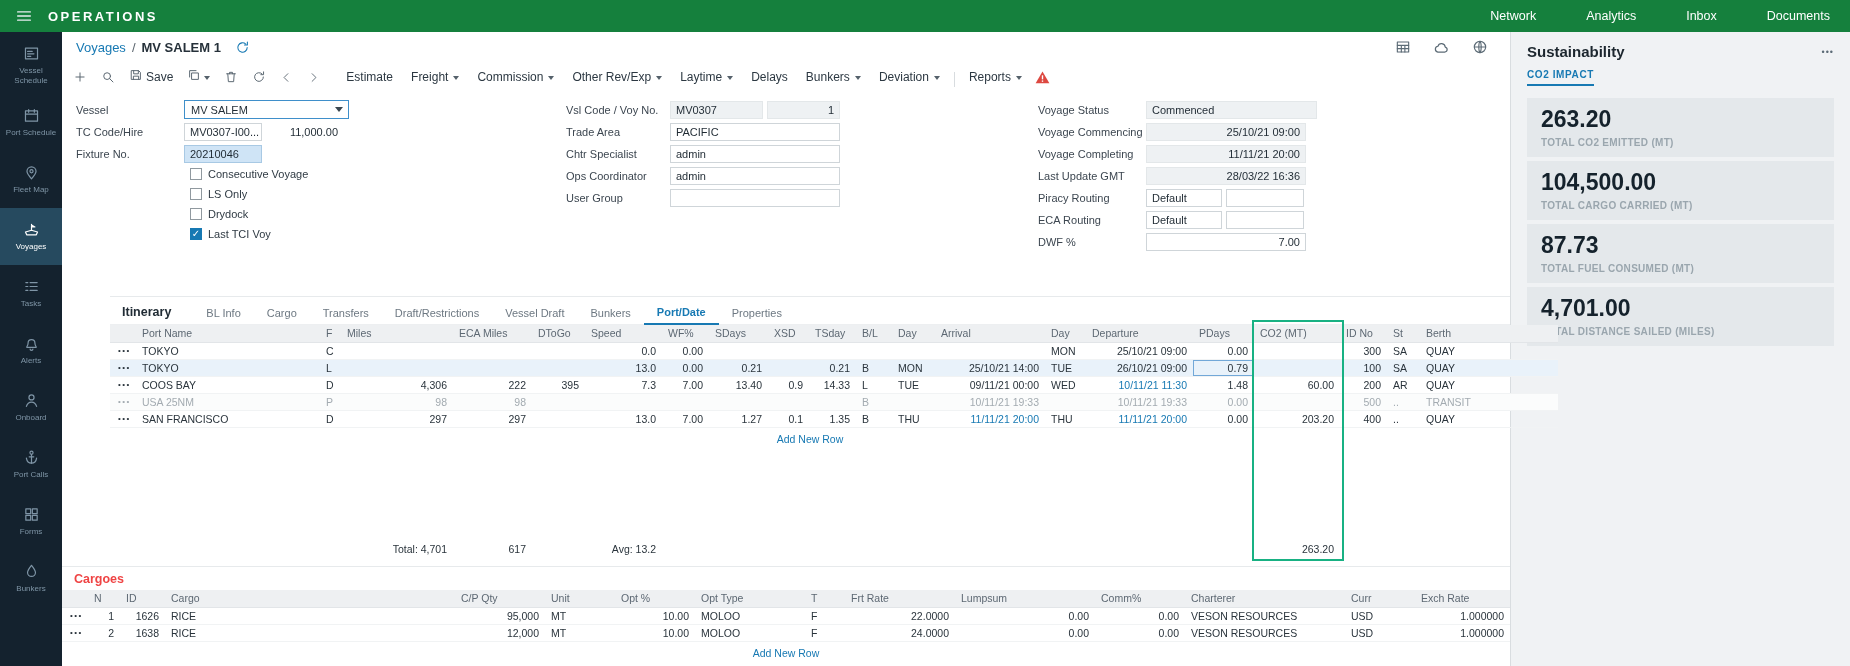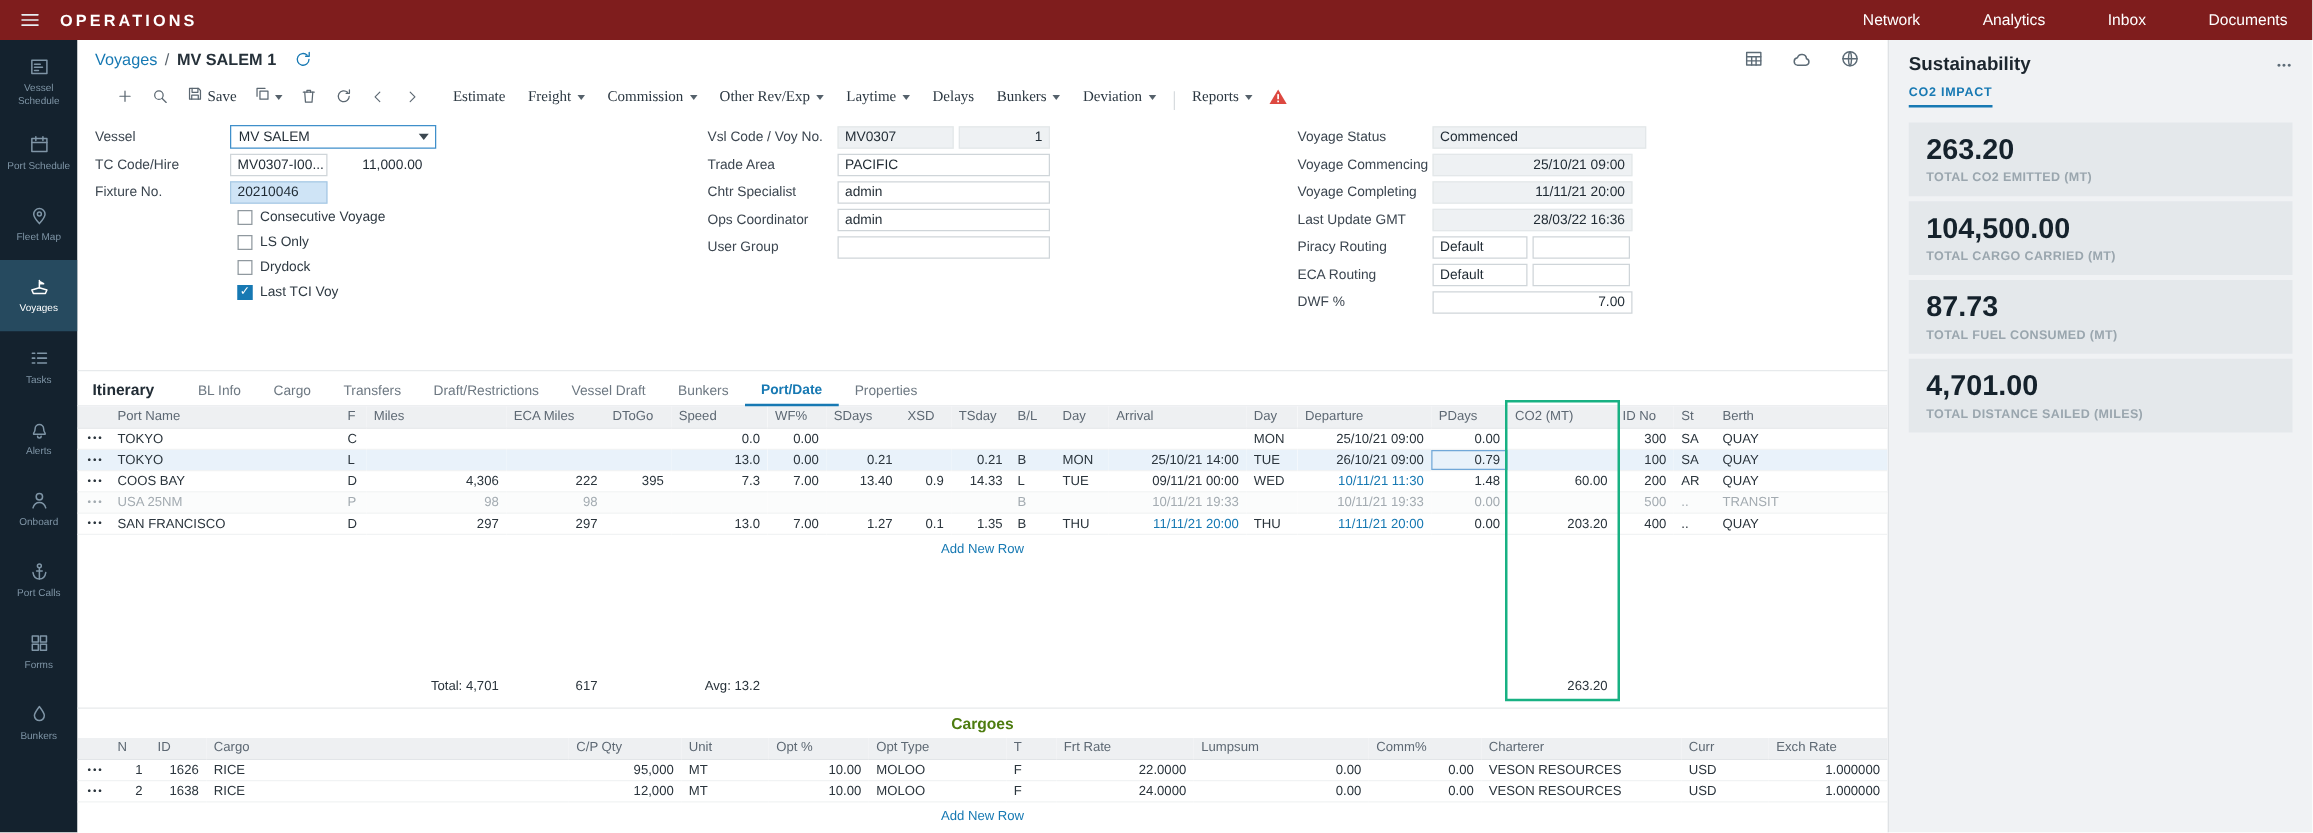--- a/index.html
+++ b/index.html
@@ -7,7 +7,7 @@
   body { font-family:"Liberation Sans","DejaVu Sans",sans-serif; background:#fff; overflow:hidden; color:#2a343c; }
 
   
-  .topbar { height:32px; background:#7f1d1d; display:flex; align-items:center; color:#fff; }
+  .topbar { height:32px; background:#15803d; display:flex; align-items:center; color:#fff; }
   .burger { width:48px; display:flex; justify-content:center; align-items:center; cursor:pointer; color:#e8edf1; }
   .topbar-title { font-size:13px; font-weight:bold; letter-spacing:2.5px; }
   .topbar-nav { margin-left:auto; display:flex; gap:50px; padding-right:20px; }

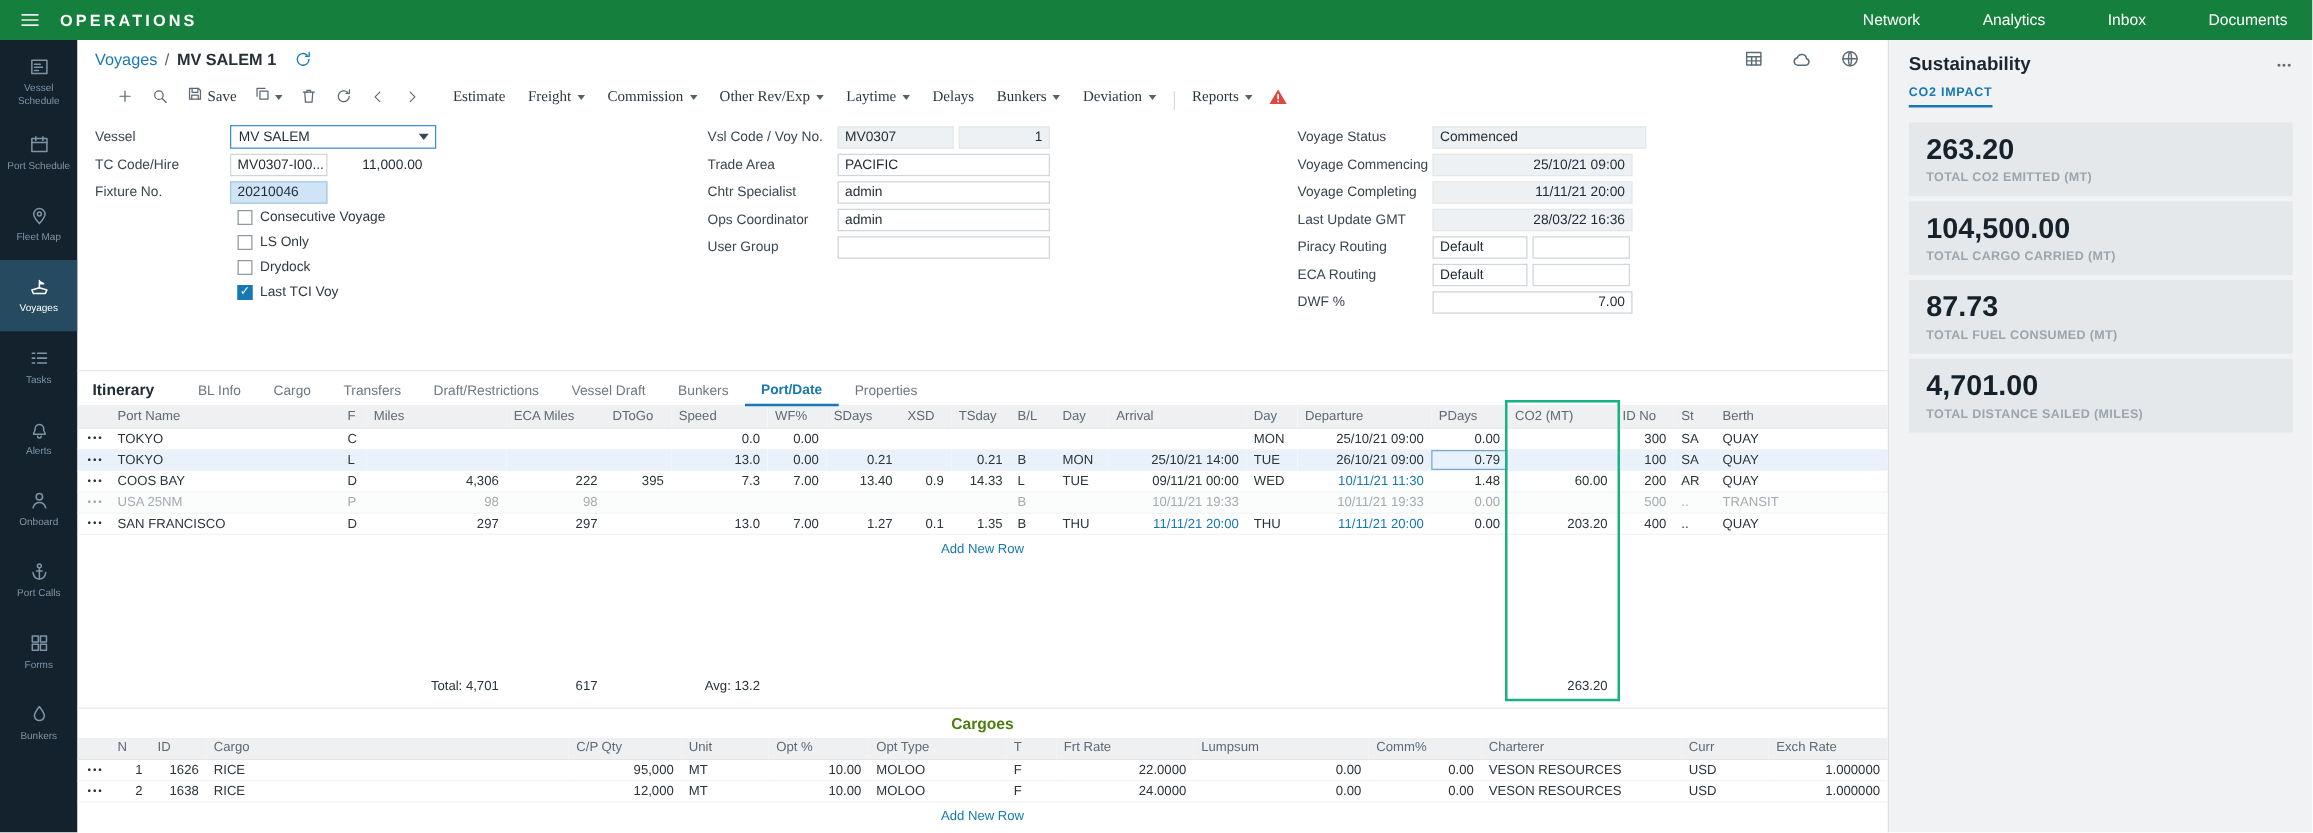--- a/index.html
+++ b/index.html
@@ -33,7 +33,7 @@
   .crumb-icons { margin-left:auto; display:flex; gap:22px; color:#5c6b76; margin-right:8px; }
   .crumb-icons > span { display:flex; cursor:pointer; }
 
-  .toolbar { height:30px; display:flex; align-items:center; padding:0 24px;font-family:Liberation Serif, serif; }
+  .toolbar { height:30px; display:flex; align-items:center; padding:0 4px; }
   .tbtn { display:flex; align-items:center; gap:3px; color:#5b6771; padding:2px 7px; cursor:pointer; }
   .tlabel { font-size:12px; color:#2c3842; }
   .toolbar-menus { display:flex; align-items:flex-end; margin-left:10px; }

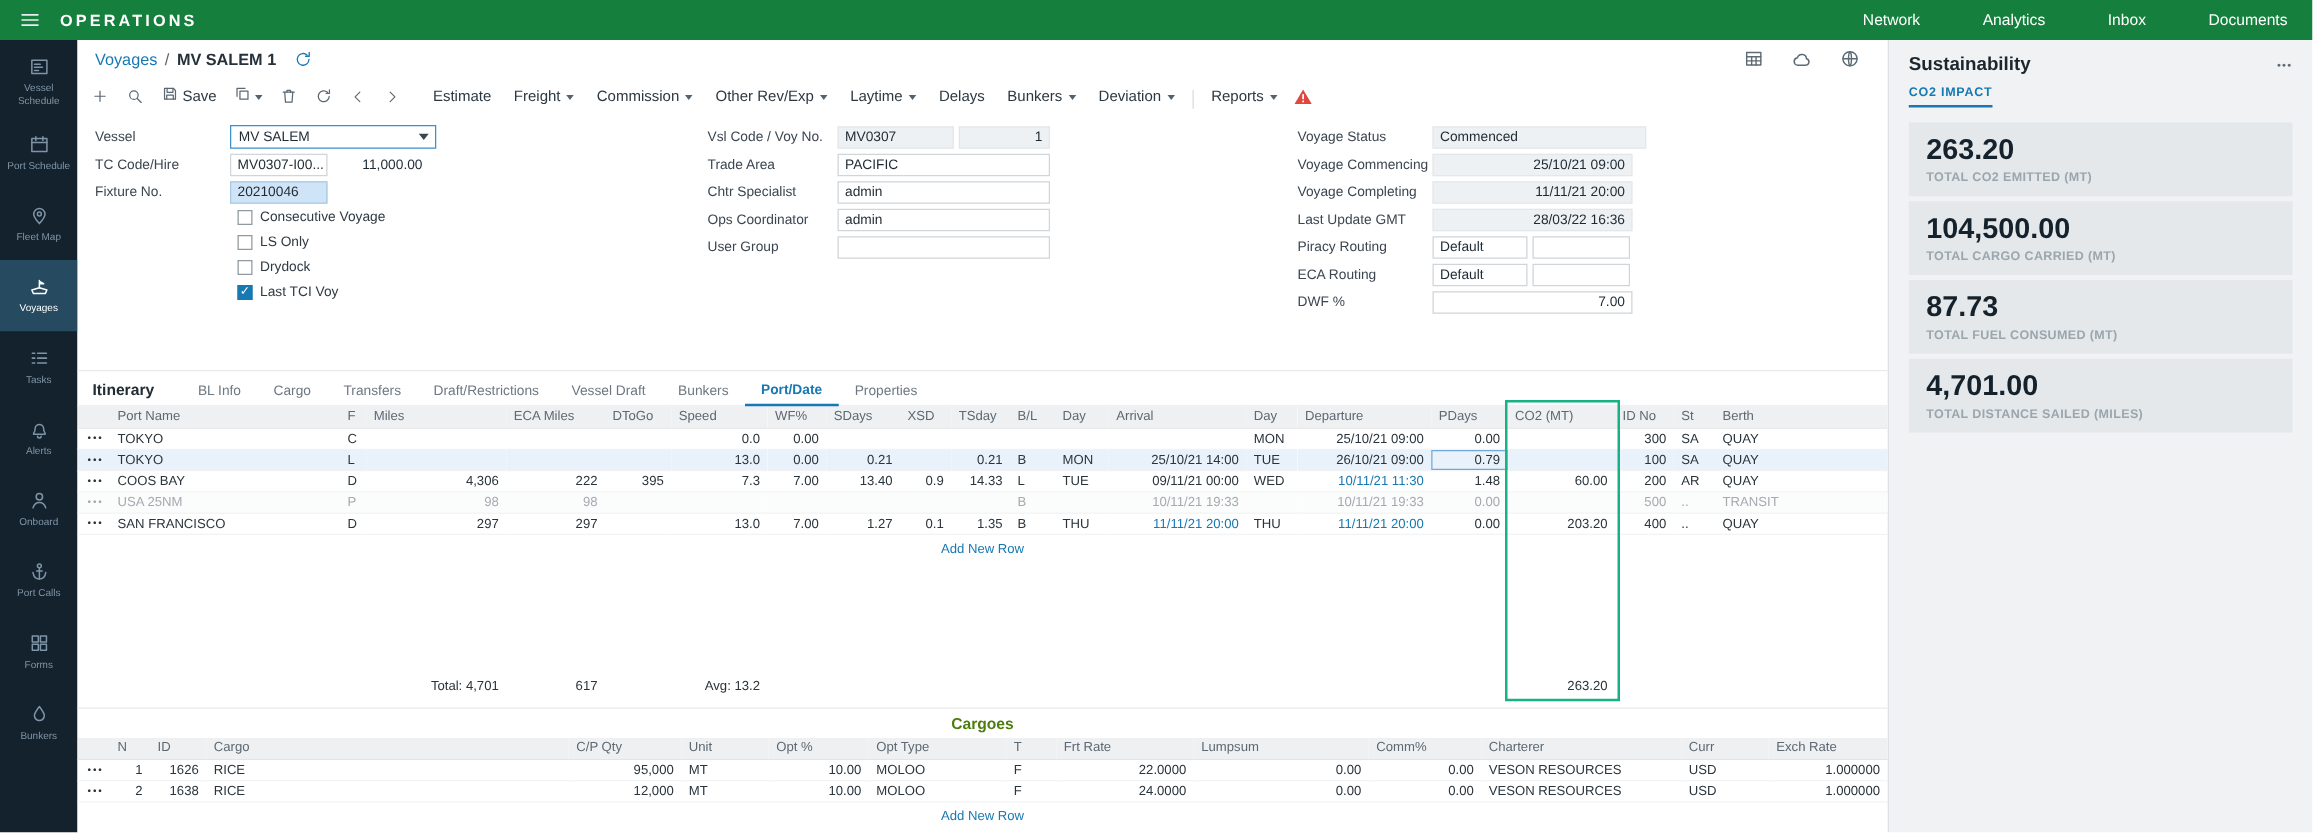--- a/index.html
+++ b/index.html
@@ -80,7 +80,7 @@
   .totals-grid td { border-bottom:none; font-weight:normal; color:#2a343c; }
   .addrow { text-align:center; color:#1779b3; font-size:10.5px; padding:5px 0 4px; cursor:pointer; }
 
-  .itin { position:relative; border-top:1px solid #e7eaec; height:270px; }
+  .itin { position:relative; border-top:1px solid #e7eaec; height:270px;margin-left:48px; }
   .itin-tabs { height:28px; display:flex; align-items:flex-end; padding-left:12px; border-bottom:1px solid #edeff1; }
   .itin-title { font-size:12.5px; font-weight:bold; color:#212c35; padding-bottom:5px; margin-right:22px; }
   .itab { padding:0 13px 5px; font-size:11px; color:#6d7882; cursor:pointer; white-space:nowrap; }

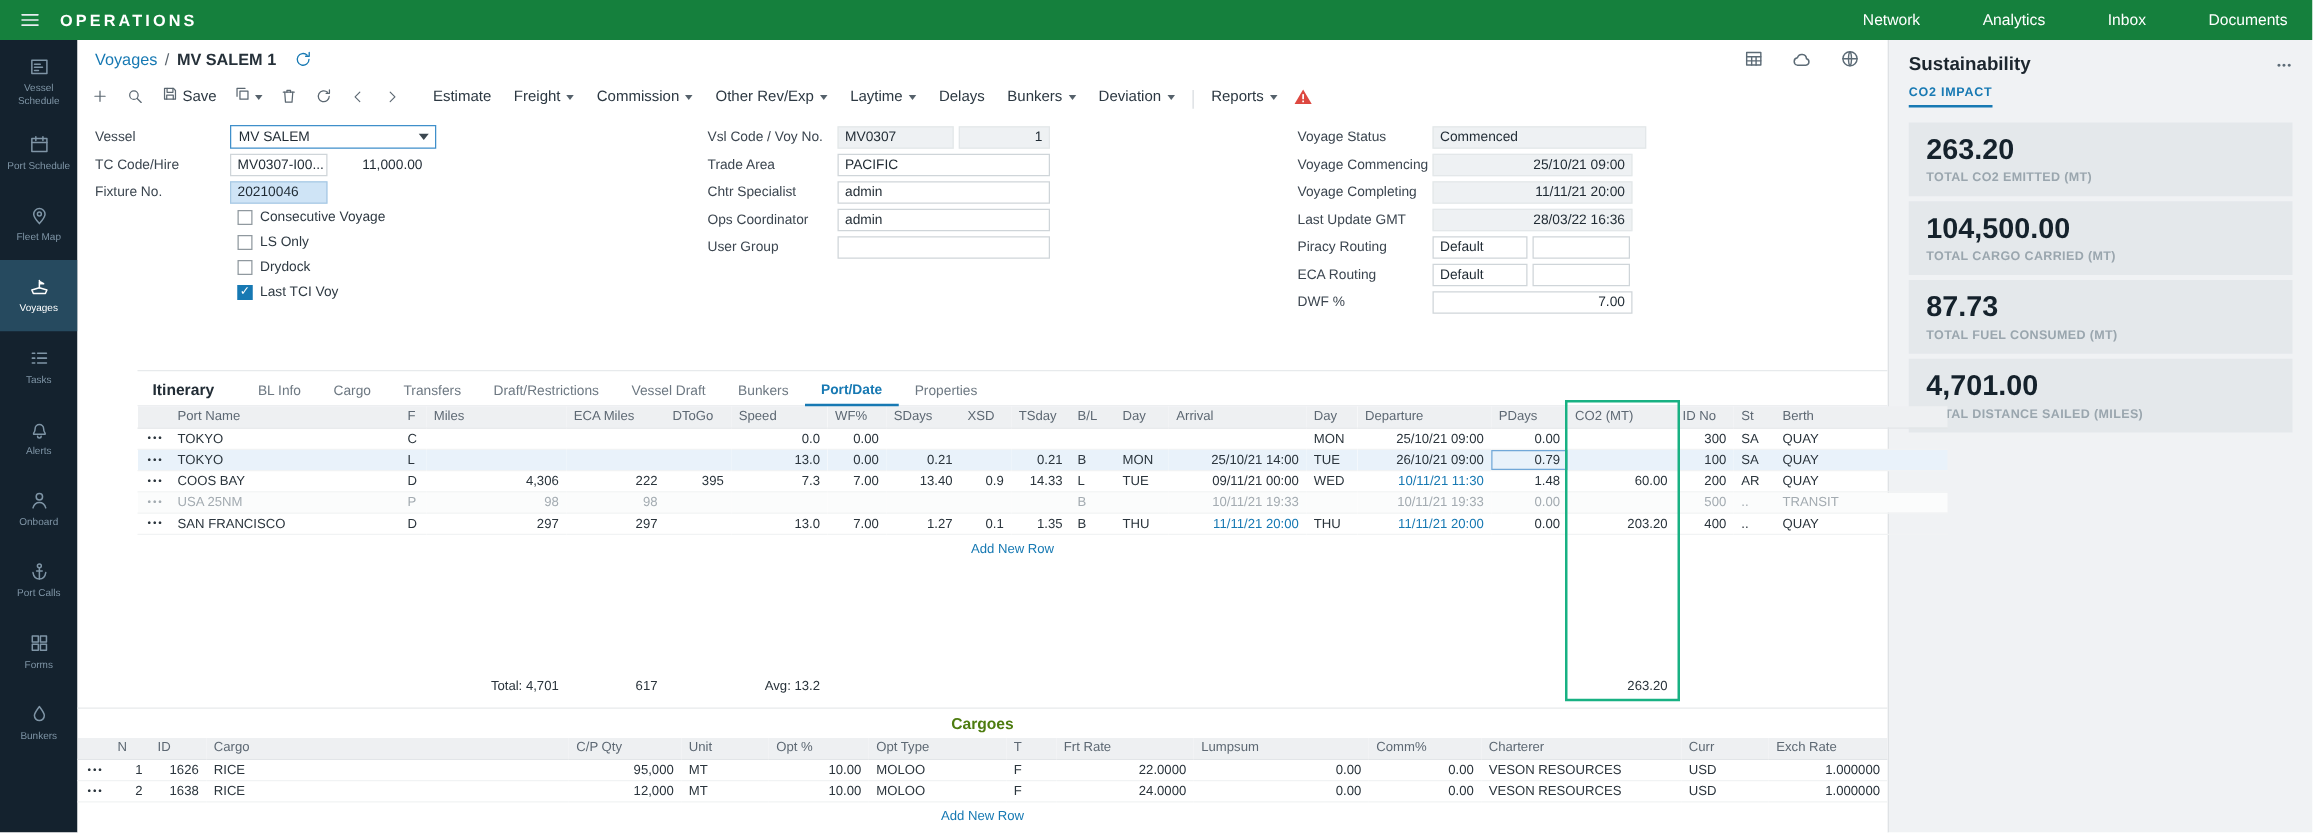--- a/index.html
+++ b/index.html
@@ -89,7 +89,7 @@
   .co2-box { position:absolute; left:1142px; top:23px; width:92px; height:241px; border:2px solid #18b183; pointer-events:none; }
 
   .cargoes { border-top:1px solid #e7eaec; height:100px; }
-  .cargo-title { font-size:12.5px; font-weight:bold; color:#4d7c0f; padding:5px 12px 4px;text-align:center; }
+  .cargo-title { font-size:12.5px; font-weight:bold; color:#ef4444; padding:5px 12px 4px; }
 
   
   .sustain { width:340px; flex:none; background:#f0f2f4; border-left:1px solid #d9dde0; padding:11px 16px; }

